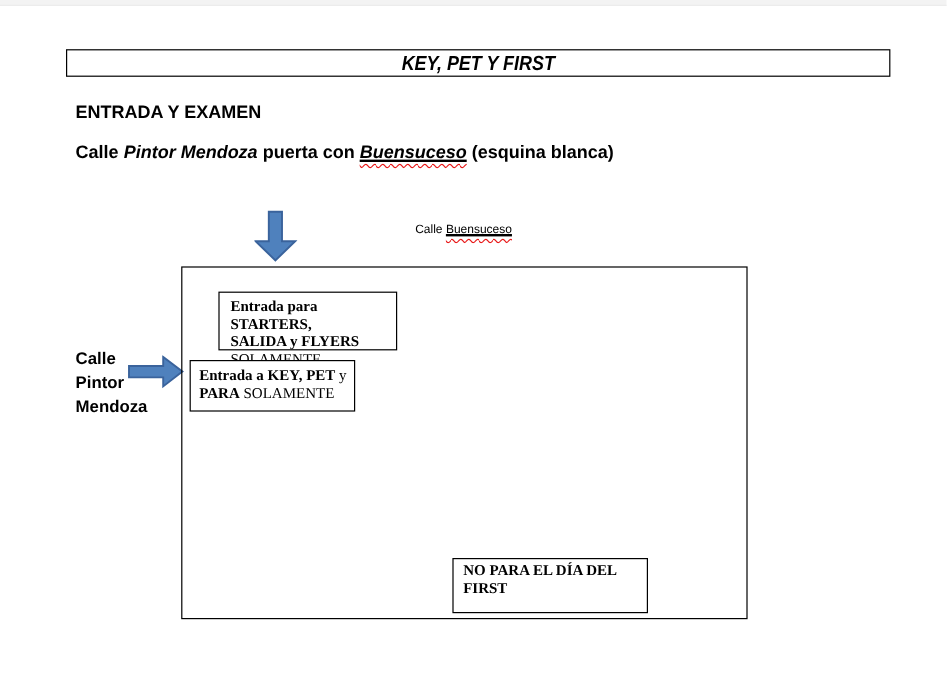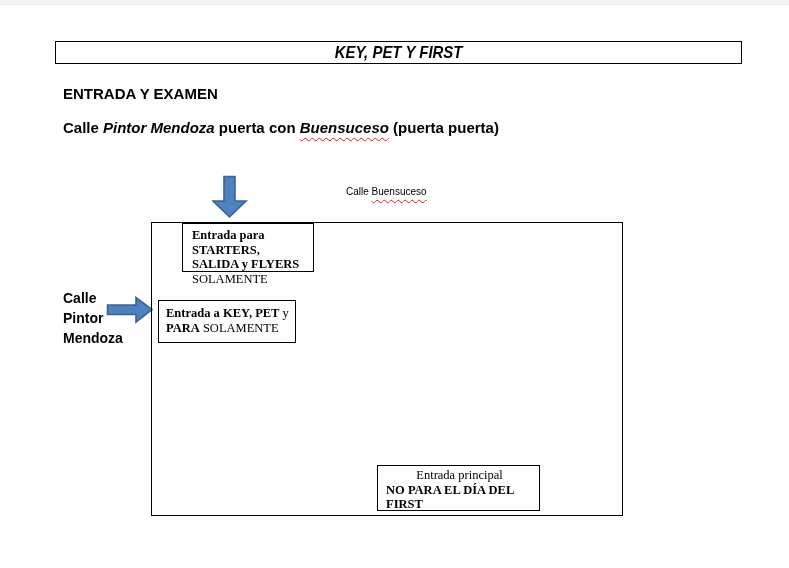--- a/index.html
+++ b/index.html
@@ -30,7 +30,7 @@
   }
   .address span{white-space:pre;}
   .it{font-style:italic;}
-  .u-solid{text-decoration-color:#000;text-decoration-thickness:1.5px;}
+  .u-solid{text-decoration:underline;text-decoration-color:#000;text-decoration-thickness:1.5px;}
   .u-wavy{
     text-decoration-line:underline;text-decoration-style:wavy;
     text-decoration-color:#e81919;text-decoration-thickness:1px;

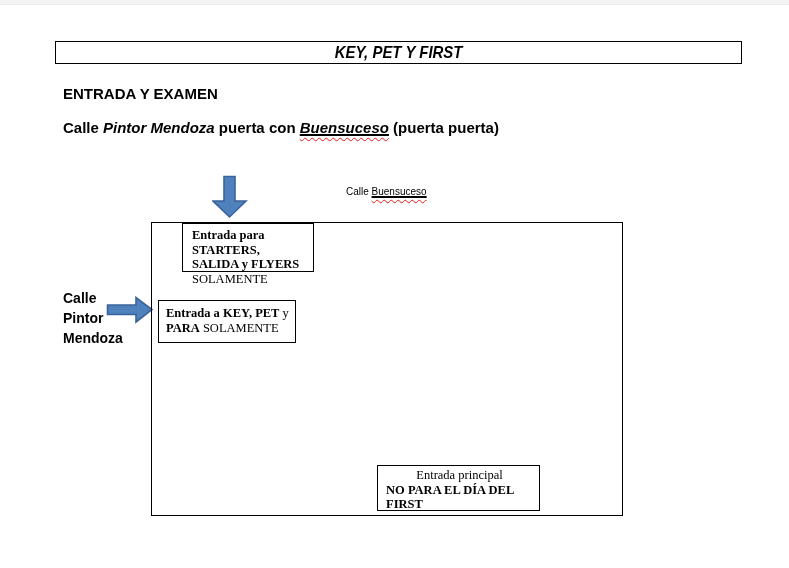--- a/index.html
+++ b/index.html
@@ -79,7 +79,7 @@
 
   <div class="heading">ENTRADA Y EXAMEN</div>
 
-  <p class="address"><span>Calle </span><span class="it">Pintor Mendoza</span><span> puerta con </span><span class="it u-solid"><span class="u-wavy">Buensuceso</span></span><span> (puerta puerta)</span></p>
+  <p class="address"><span>Calle </span><span class="it">Pintor Mendoza</span><span> puerta con </span><span class="it u-solid"><span class="u-wavy">Buensuceso</span></span><span> (esquina blanca)</span></p>
 
   <svg class="arrow-down" width="36" height="44" viewBox="0 0 36 44">
     <path d="M12,1.5 L23,1.5 L23,26 L34,26 L17.5,42 L1,26 L12,26 Z" fill="#4f81bd" stroke="#3a639c" stroke-width="1.6" stroke-linejoin="miter"></path>

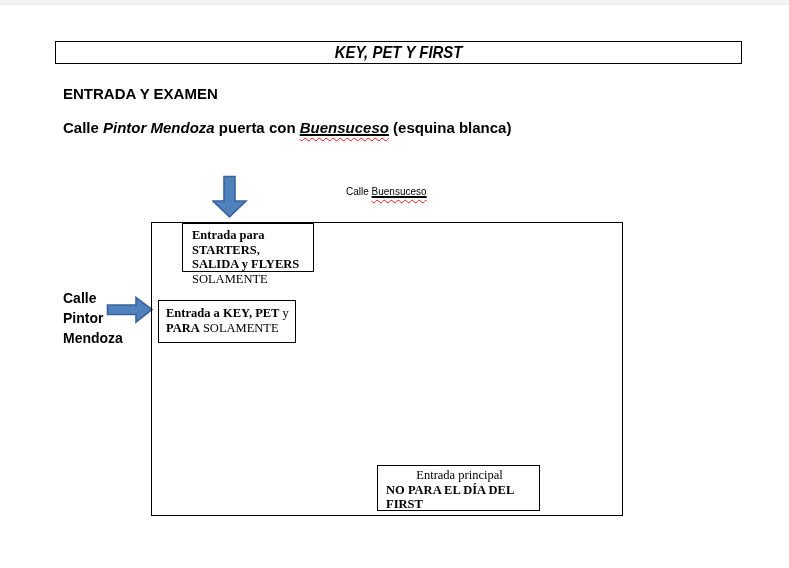--- a/index.html
+++ b/index.html
@@ -60,7 +60,7 @@
     position:absolute;border:1px solid #000;box-sizing:border-box;background:#fff;
     font-family:"Liberation Serif",serif;font-size:12.5px;line-height:14.5px;
   }
-  .box-starters{left:30px;top:0;width:132px;height:49px;padding:4px 4px 0 9px;}
+  .box-starters{left:30px;top:20px;width:149px;height:49px;padding:4px 4px 0 9px;}
   .box-key{left:6px;top:77px;width:138px;height:43px;padding:5px 4px 0 7px;}
   .box-main{left:225px;top:242px;width:163px;height:46px;padding:2px 6px 0 8px;}
   .box-main .center-line{text-align:center;}

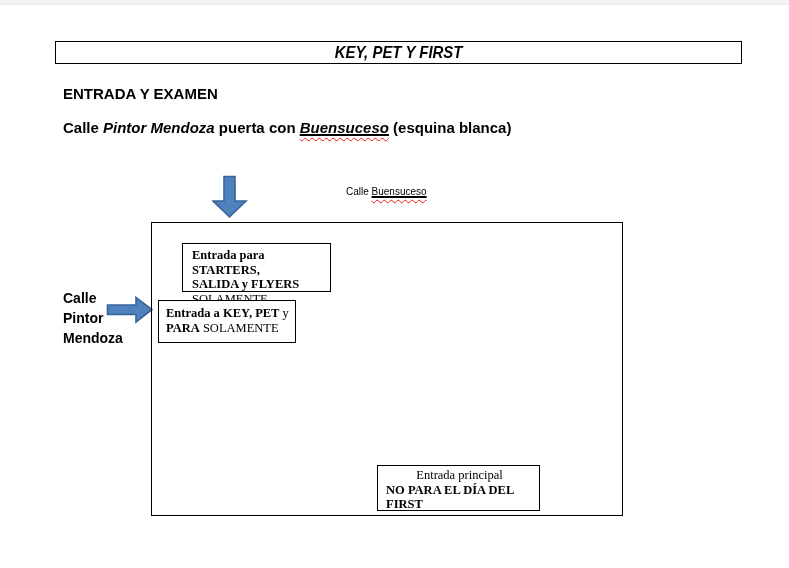--- a/index.html
+++ b/index.html
@@ -111,7 +111,6 @@
     </div>
 
     <div class="label-box box-main">
-      <div class="center-line">Entrada principal</div>
       <div class="b">NO PARA EL DÍA DEL</div>
       <div class="b">FIRST</div>
     </div>

